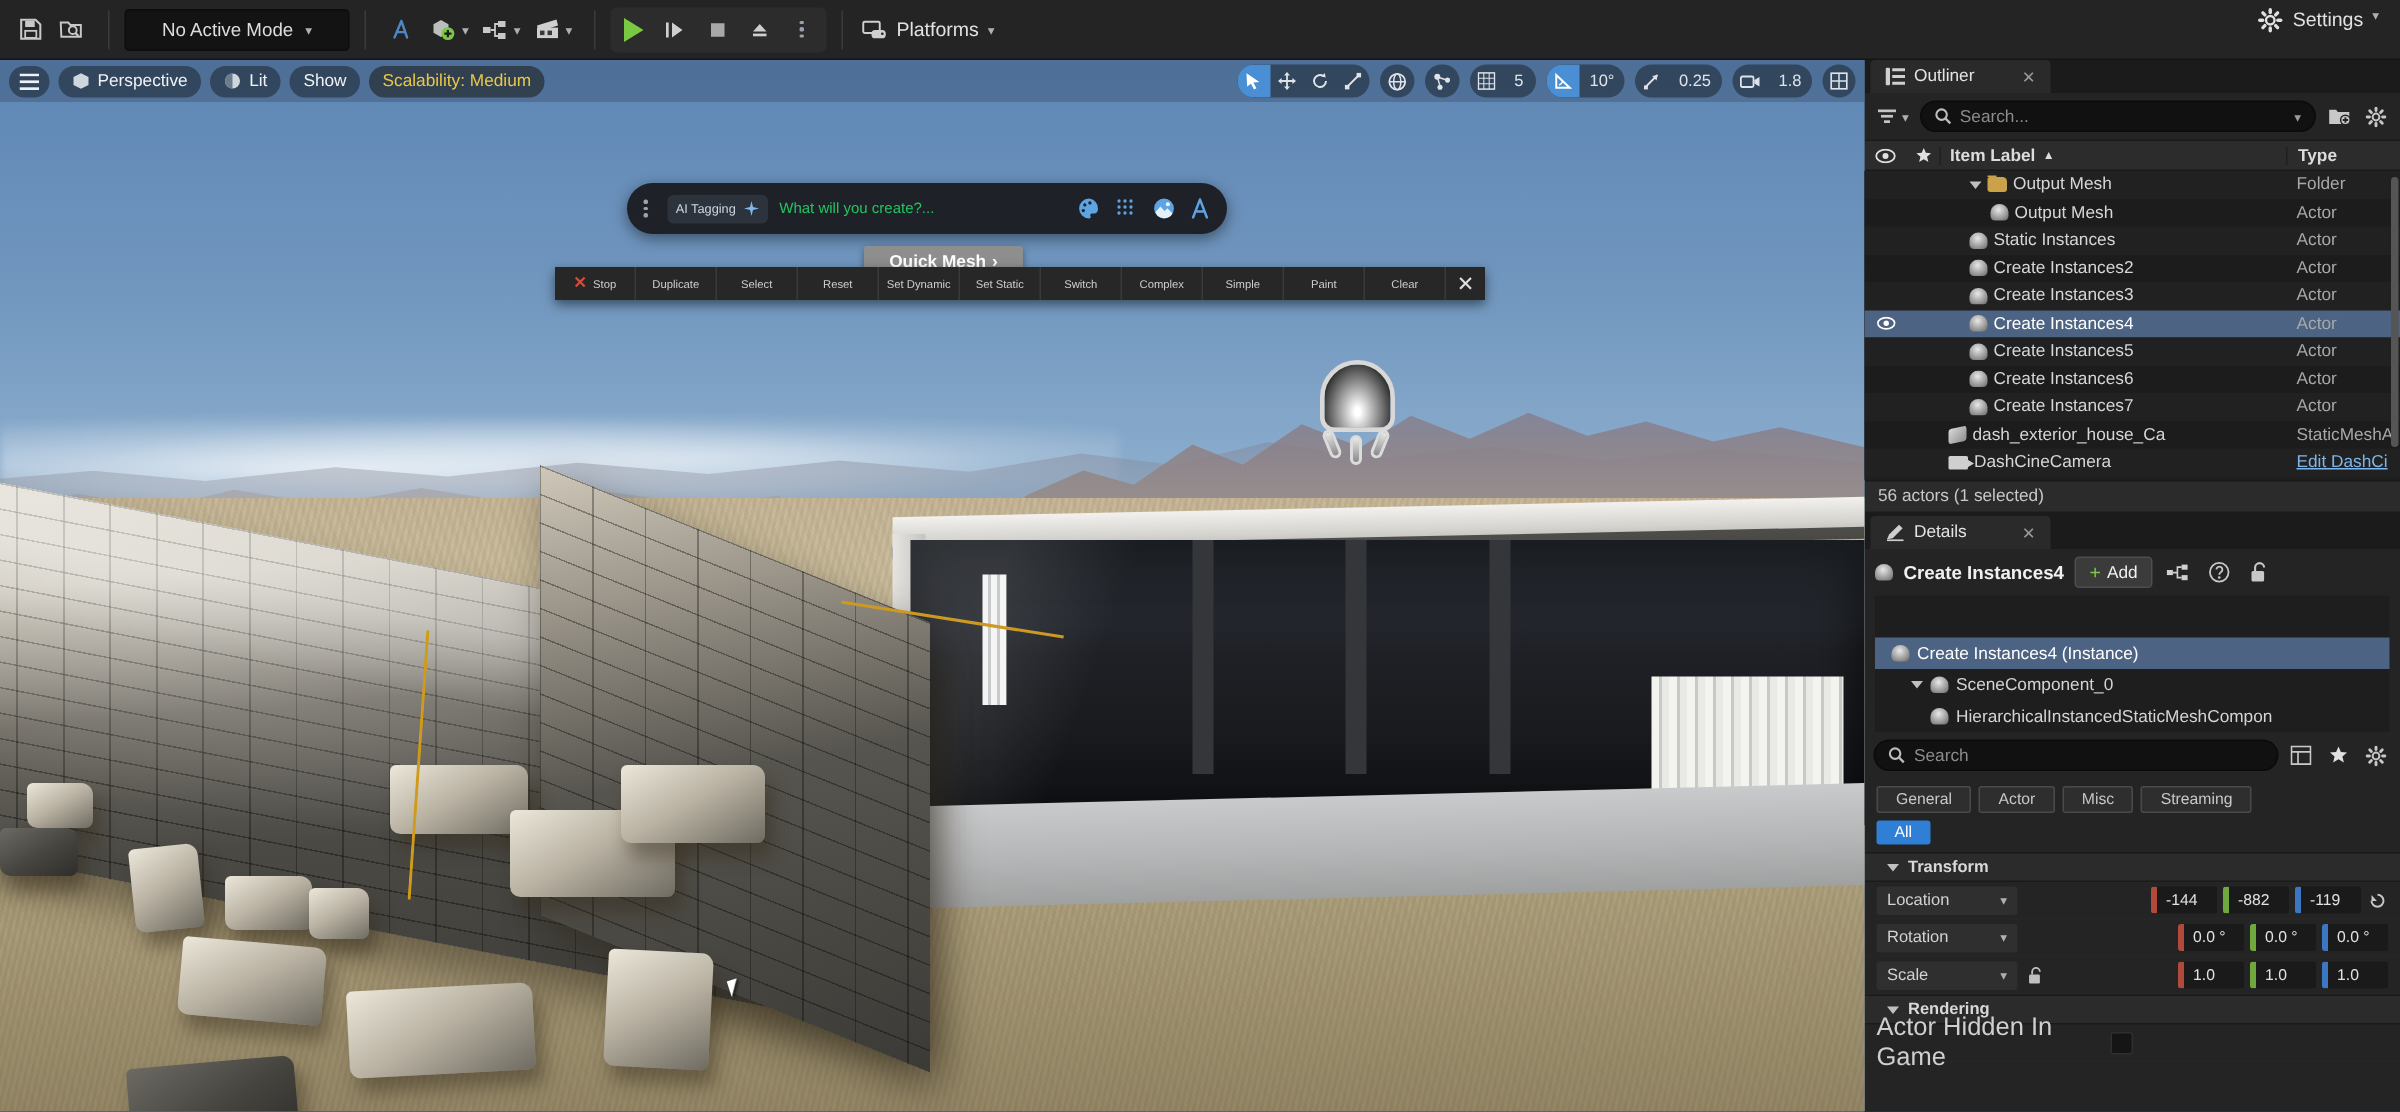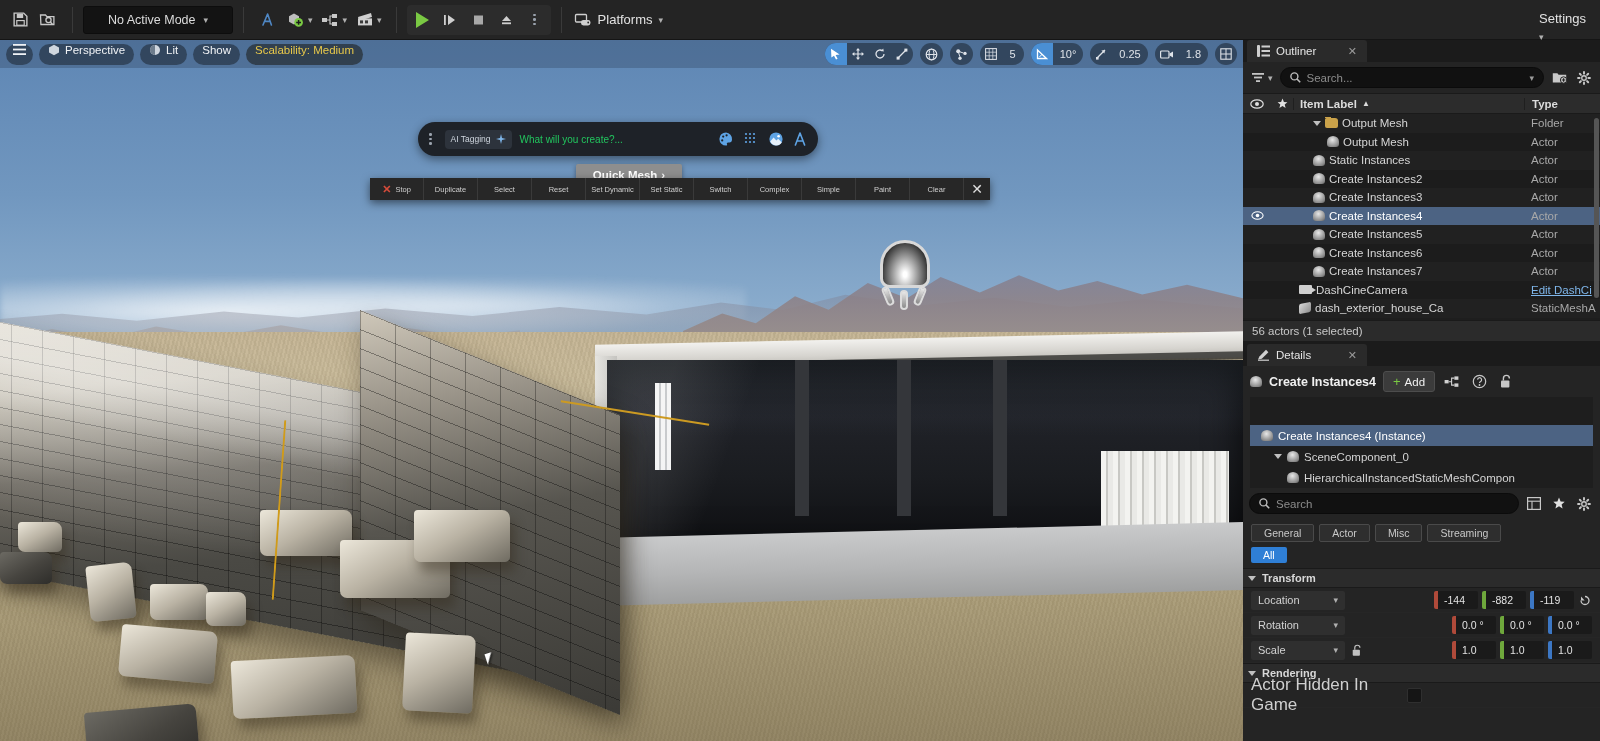--- a/index.html
+++ b/index.html
@@ -42,7 +42,7 @@
   .tb-spacer { flex: 1; }
   .settings-btn {
     display: flex; align-items: flex-start; gap: 6px; padding: 0 14px;
-    font-size: 13px; color: #e2e2e2; cursor: pointer; height: 30px; flex-direction: column;
+    font-size: 13px; color: #e2e2e2; cursor: pointer; height: 30px;
   }
   .platforms-btn {
     display: flex; align-items: center; gap: 6px; padding: 0 8px;

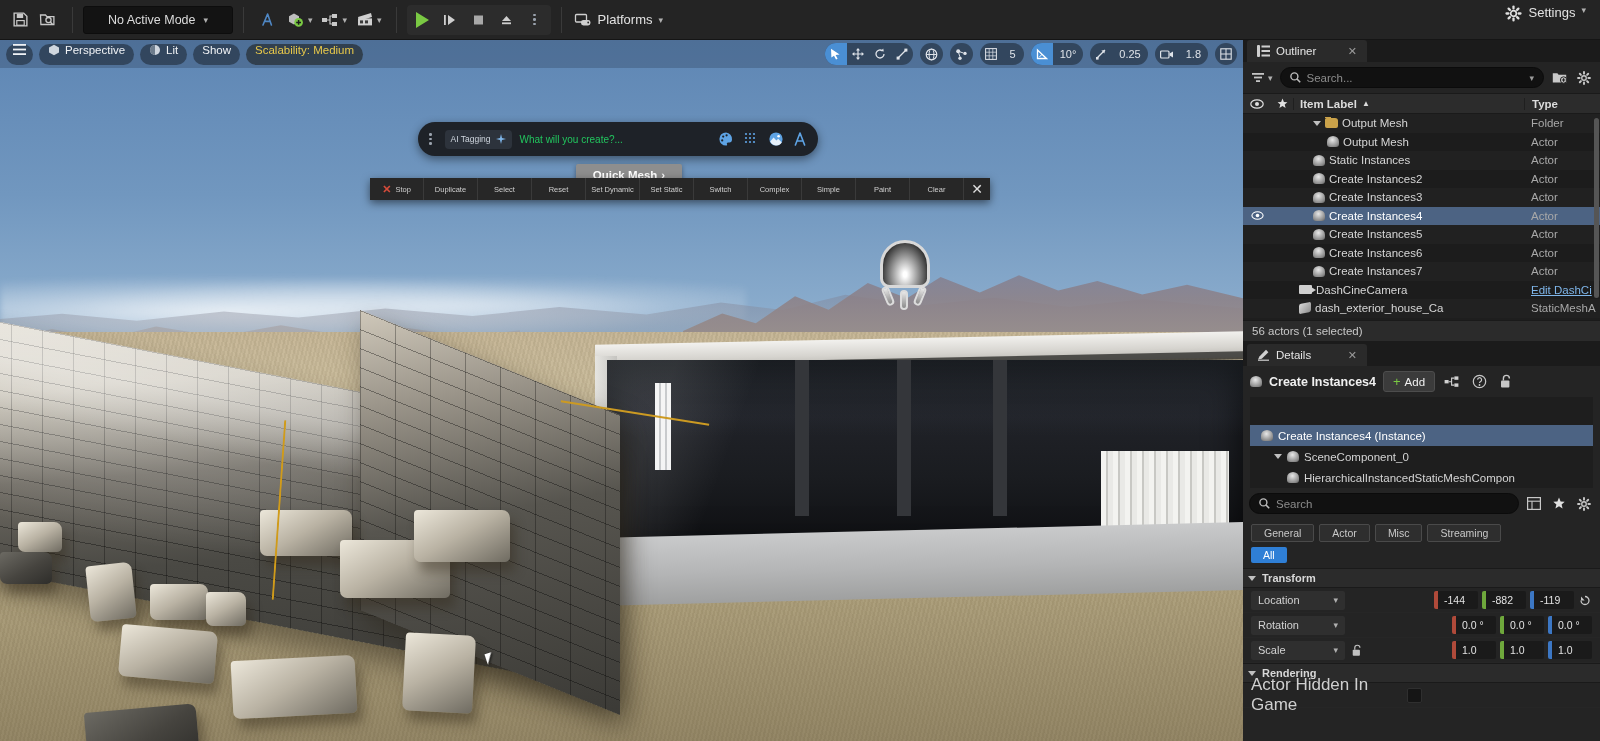--- a/index.html
+++ b/index.html
@@ -221,7 +221,7 @@
     background: rgba(50,70,96,.35);
   }
   .vp-pill {
-    display:flex; align-items:flex-start; gap:5px; height:21px; padding:0 9px;
+    display:flex; align-items:center; gap:5px; height:21px; padding:0 9px;
     border-radius: 11px; background: rgba(28,36,48,.55); color:#f0f2f5;
     font-size:11.5px; cursor:pointer; white-space:nowrap;
   }

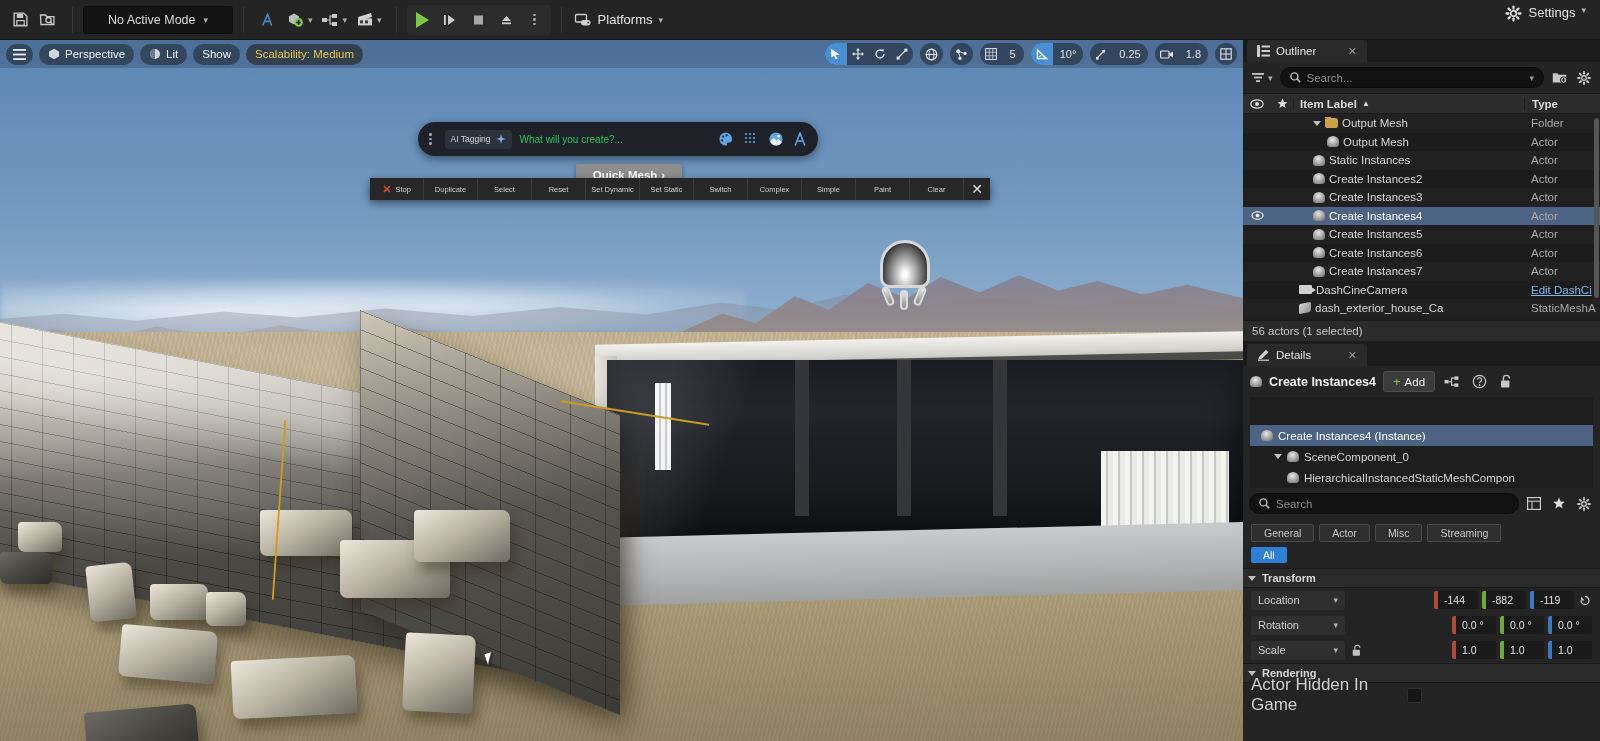--- a/index.html
+++ b/index.html
@@ -965,18 +965,18 @@
             <div class="trow">
               <span class="eyecol"></span>
               <span class="lbl" style="padding-left:28px">
-                <span class="cam-ic"></span>
-                <span>DashCineCamera</span>
-              </span>
-              <span class="typ link">Edit DashCi</span>
+                <span class="mesh-ic"></span>
+                <span>dash_exterior_house_Ca</span>
+              </span>
+              <span class="typ">StaticMeshA</span>
             </div>
             <div class="trow">
               <span class="eyecol"></span>
               <span class="lbl" style="padding-left:28px">
-                <span class="mesh-ic"></span>
-                <span>dash_exterior_house_Ca</span>
-              </span>
-              <span class="typ">StaticMeshA</span>
+                <span class="cam-ic"></span>
+                <span>DashCineCamera</span>
+              </span>
+              <span class="typ link">Edit DashCi</span>
             </div>
             <div class="sbar" style="right: 1px; top: 4px; height: 180px;"></div>
           </div>

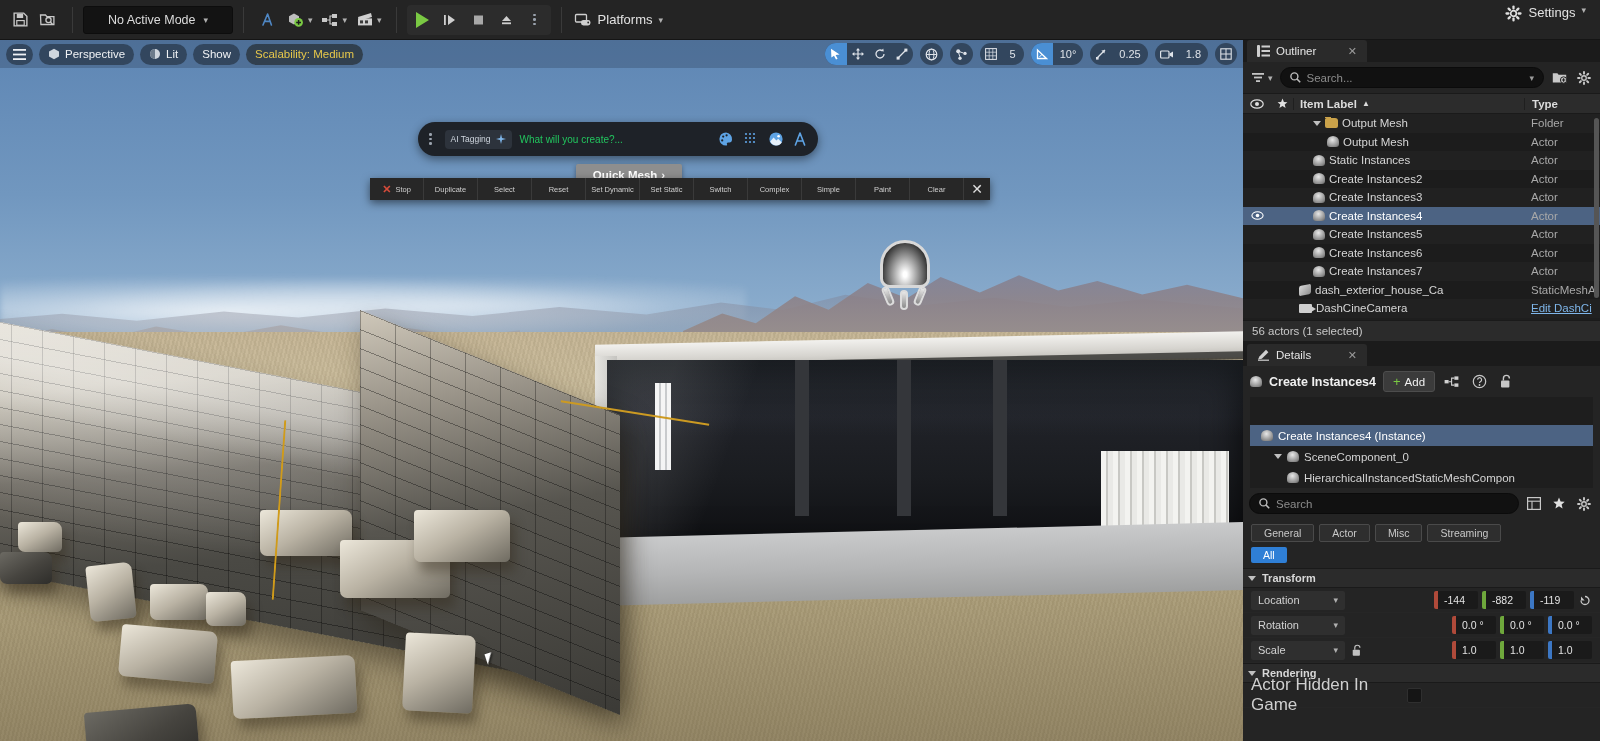--- a/index.html
+++ b/index.html
@@ -365,7 +365,7 @@
     font-size:10.5px; border-radius:2px; display:inline-block; cursor:pointer; }
 
   .sect-head {
-    display:flex; align-items:center; gap:6px; height:20px; padding:0 5px;
+    display:flex; align-items:center; gap:6px; height:20px; padding:0 15px;
     background:#2b2b2b; border-top:1px solid #1a1a1a; border-bottom:1px solid #1a1a1a;
     font-size:11px; color:#d8d8d8; font-weight:bold; cursor:pointer;
   }

